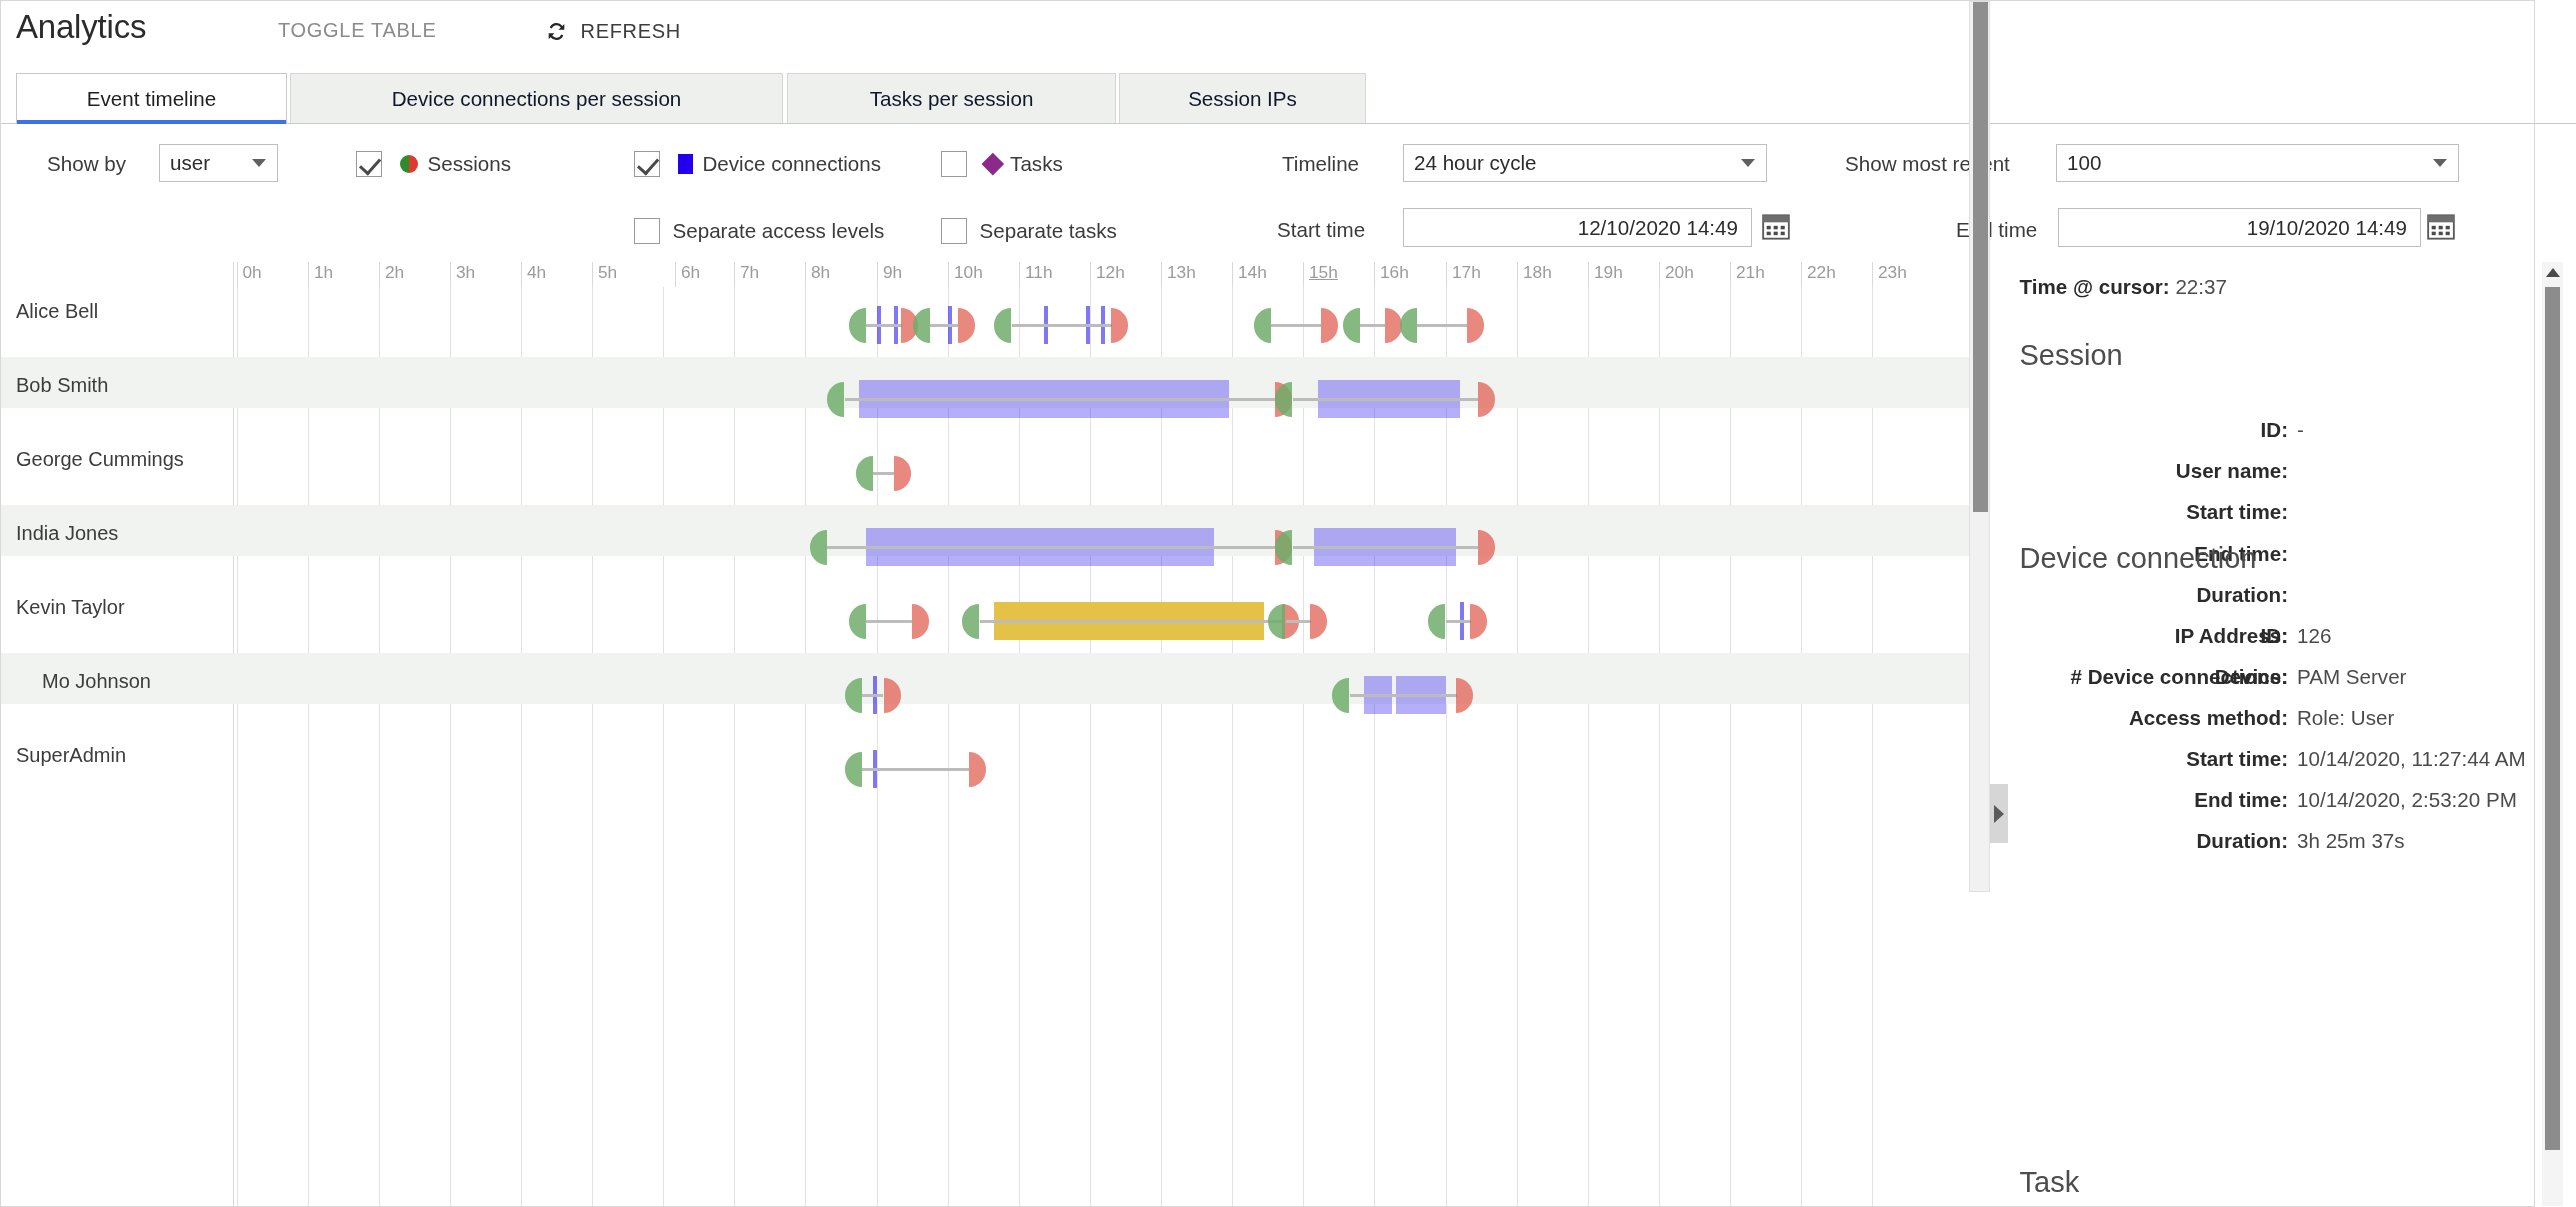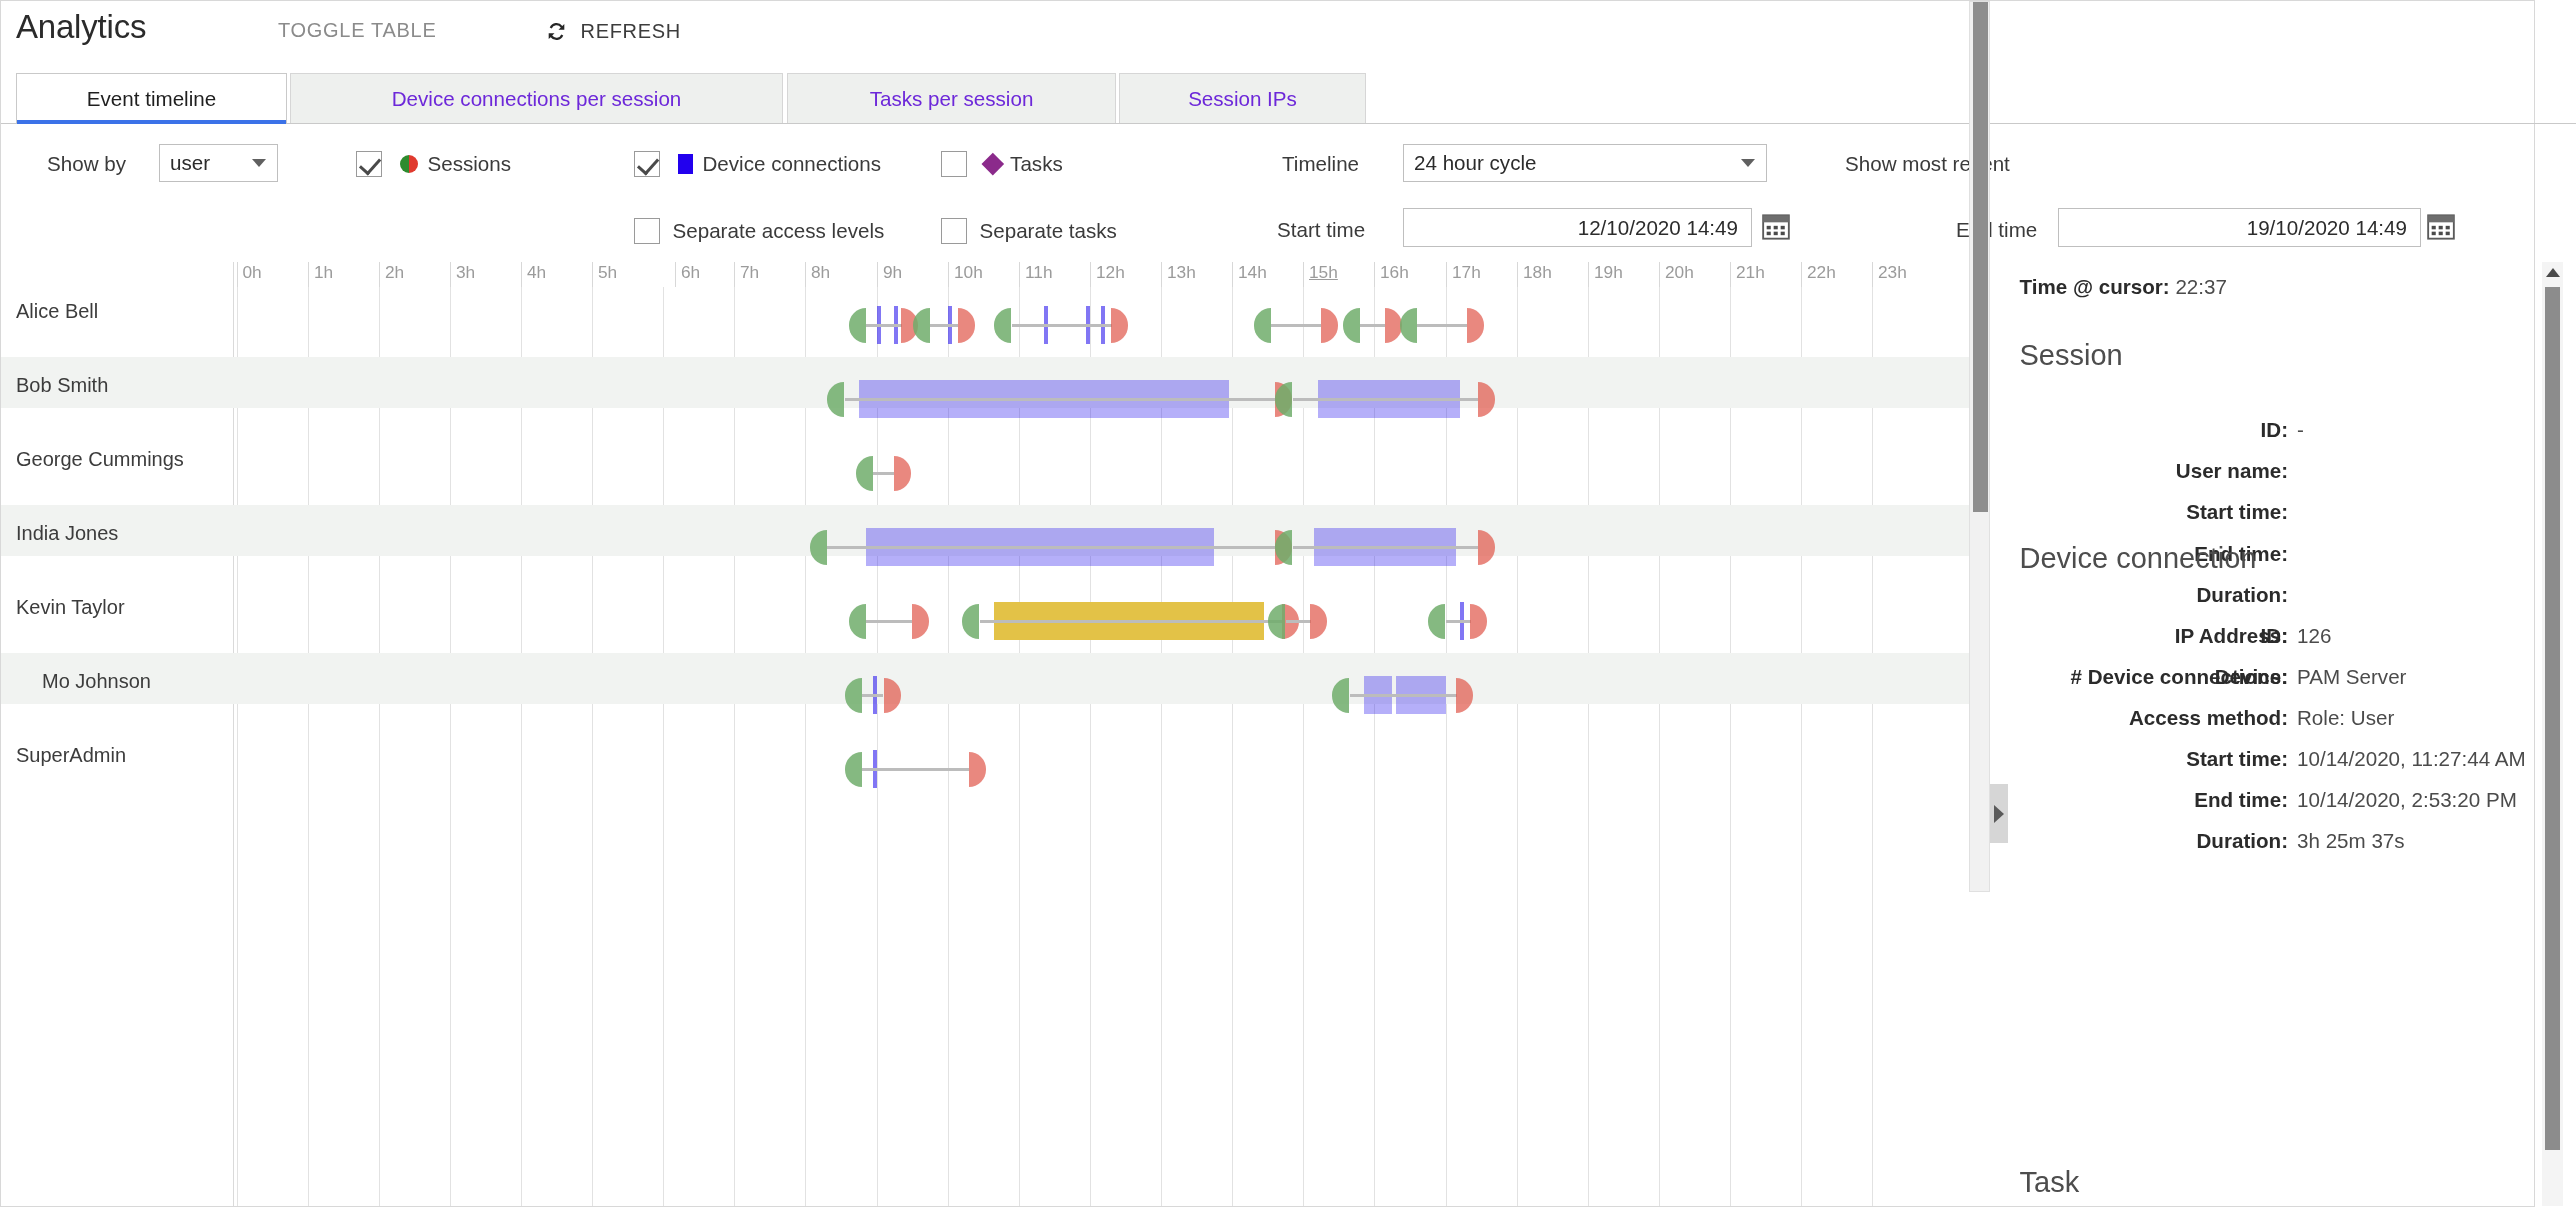--- a/index.html
+++ b/index.html
@@ -36,7 +36,7 @@
   .tab {
     position:absolute; top:0; height:50px;
     display:flex; align-items:center; justify-content:center;
-    font-size:20.6px; color:#6d28d9;
+    font-size:20.6px; color:#0f172a;
     background:#eef0ee; border:0.8px solid #d6d6d6; border-bottom:none;
     cursor:pointer; user-select:none;
   }

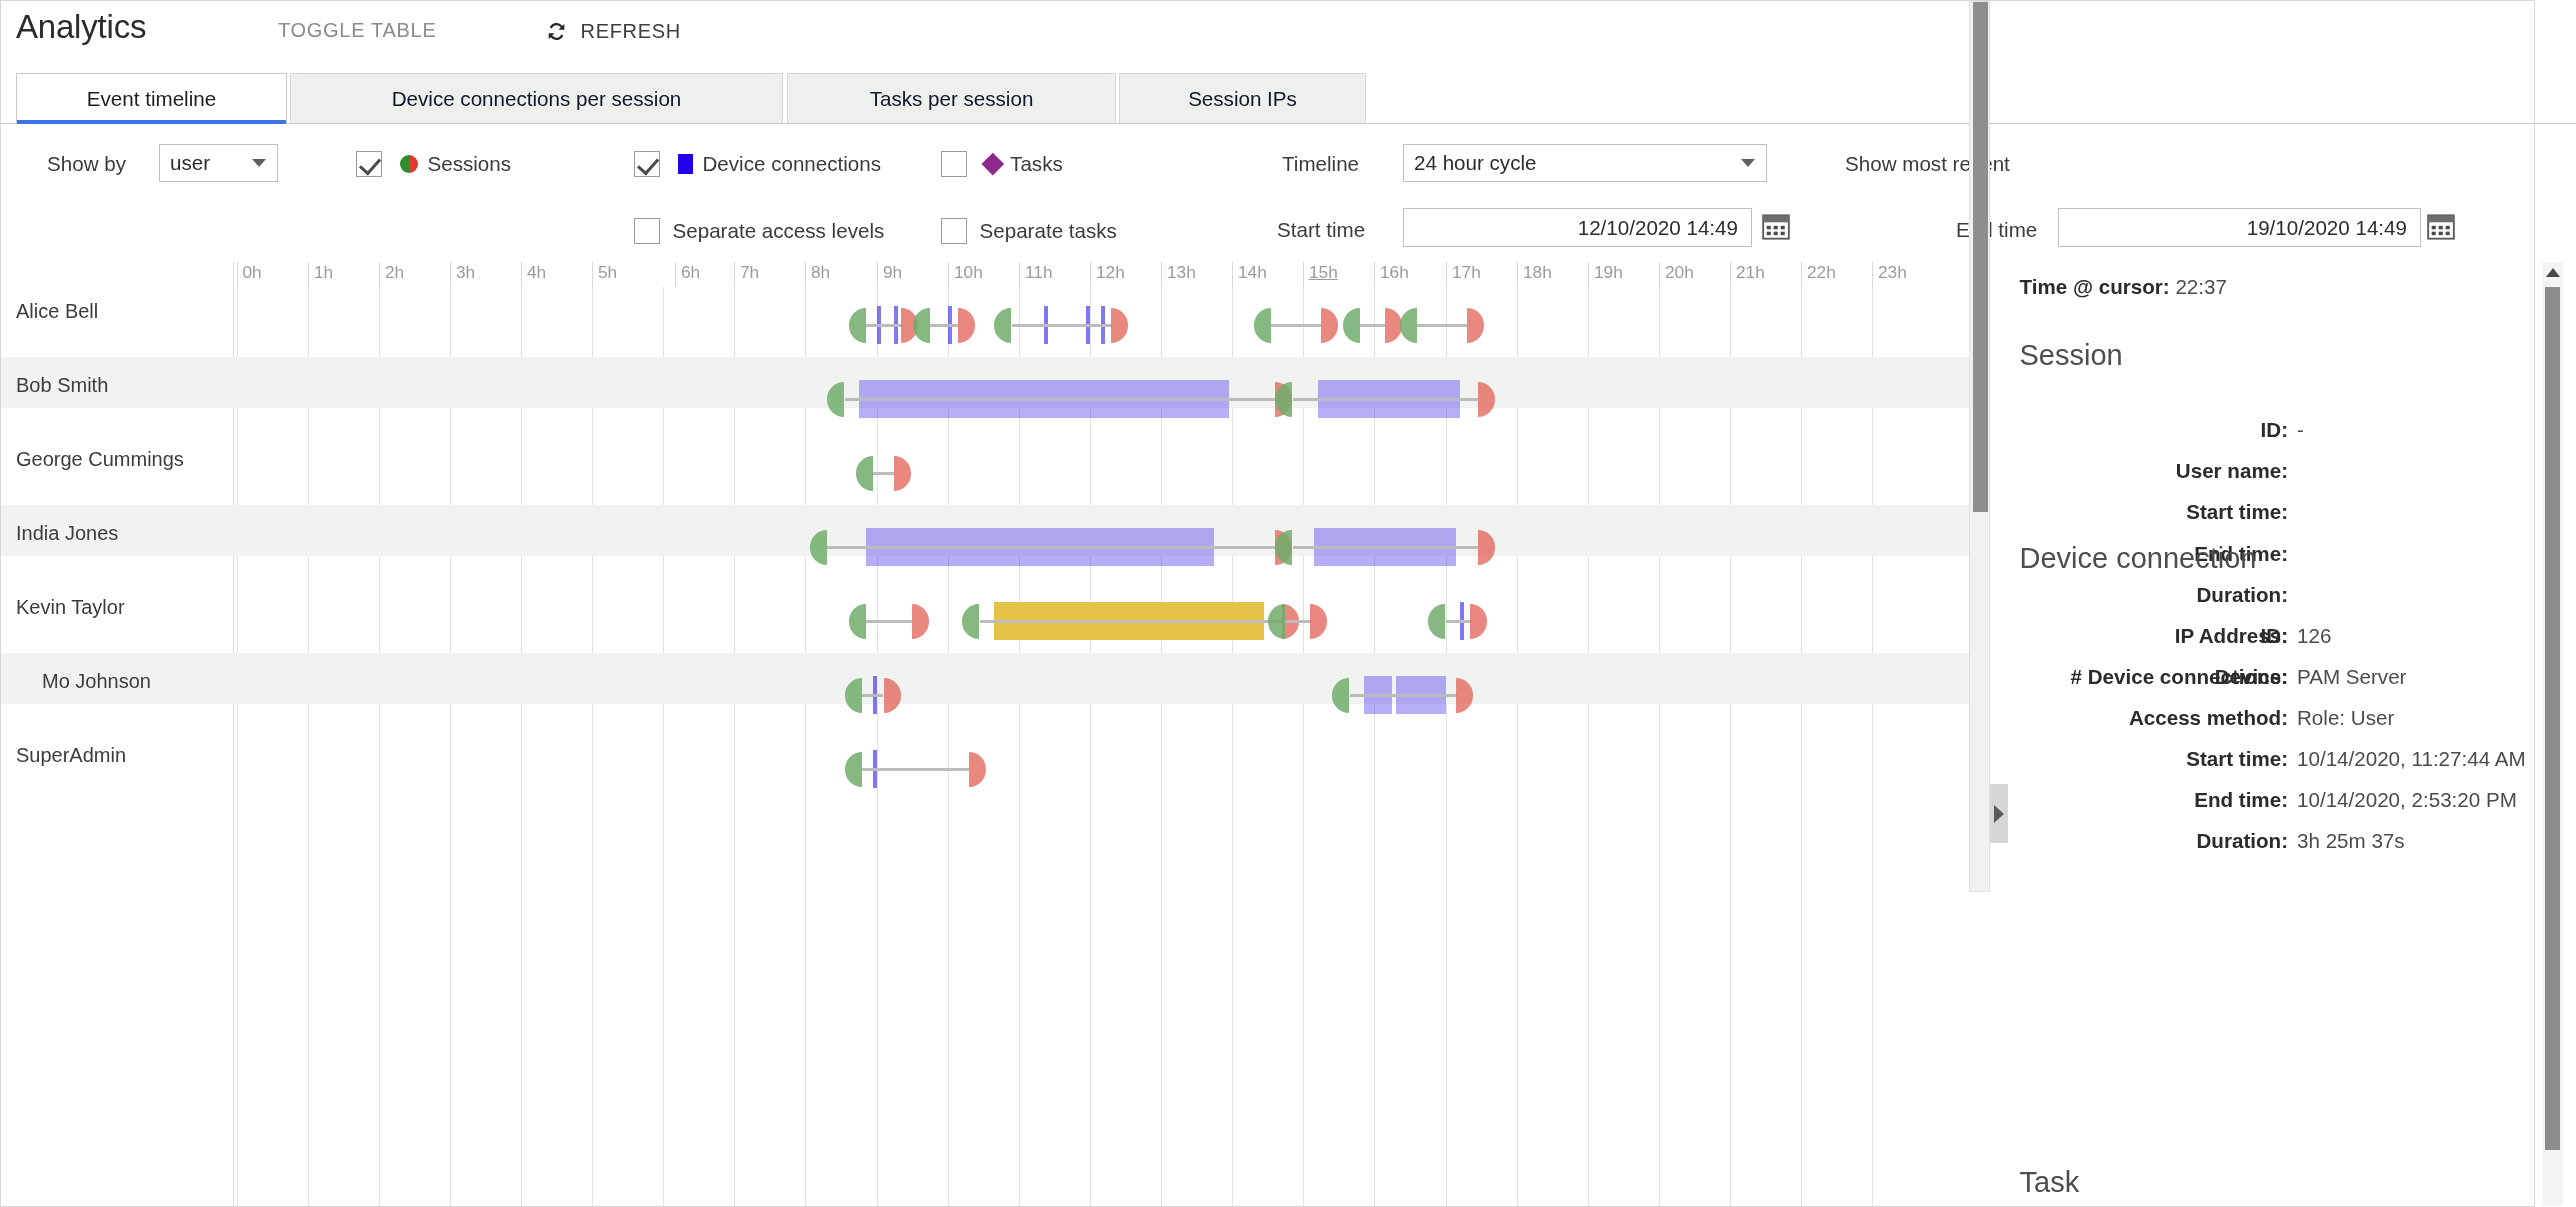--- a/index.html
+++ b/index.html
@@ -244,6 +244,10 @@
     </div>
 
     <div class="ctl-label lbl-abs" style="left:1844px; top:26px;">Show most recent</div>
+    <div class="selbox" style="left:2055px; top:18px; width:403px; height:38px;">
+      <span>100</span>
+      <span class="caret"></span>
+    </div>
 
     <div class="ctl-label lbl-abs" style="left:1276px; top:92px;">Start time</div>
     <div class="txtbox" style="left:1402px; top:82px; width:349px; height:39px;">

